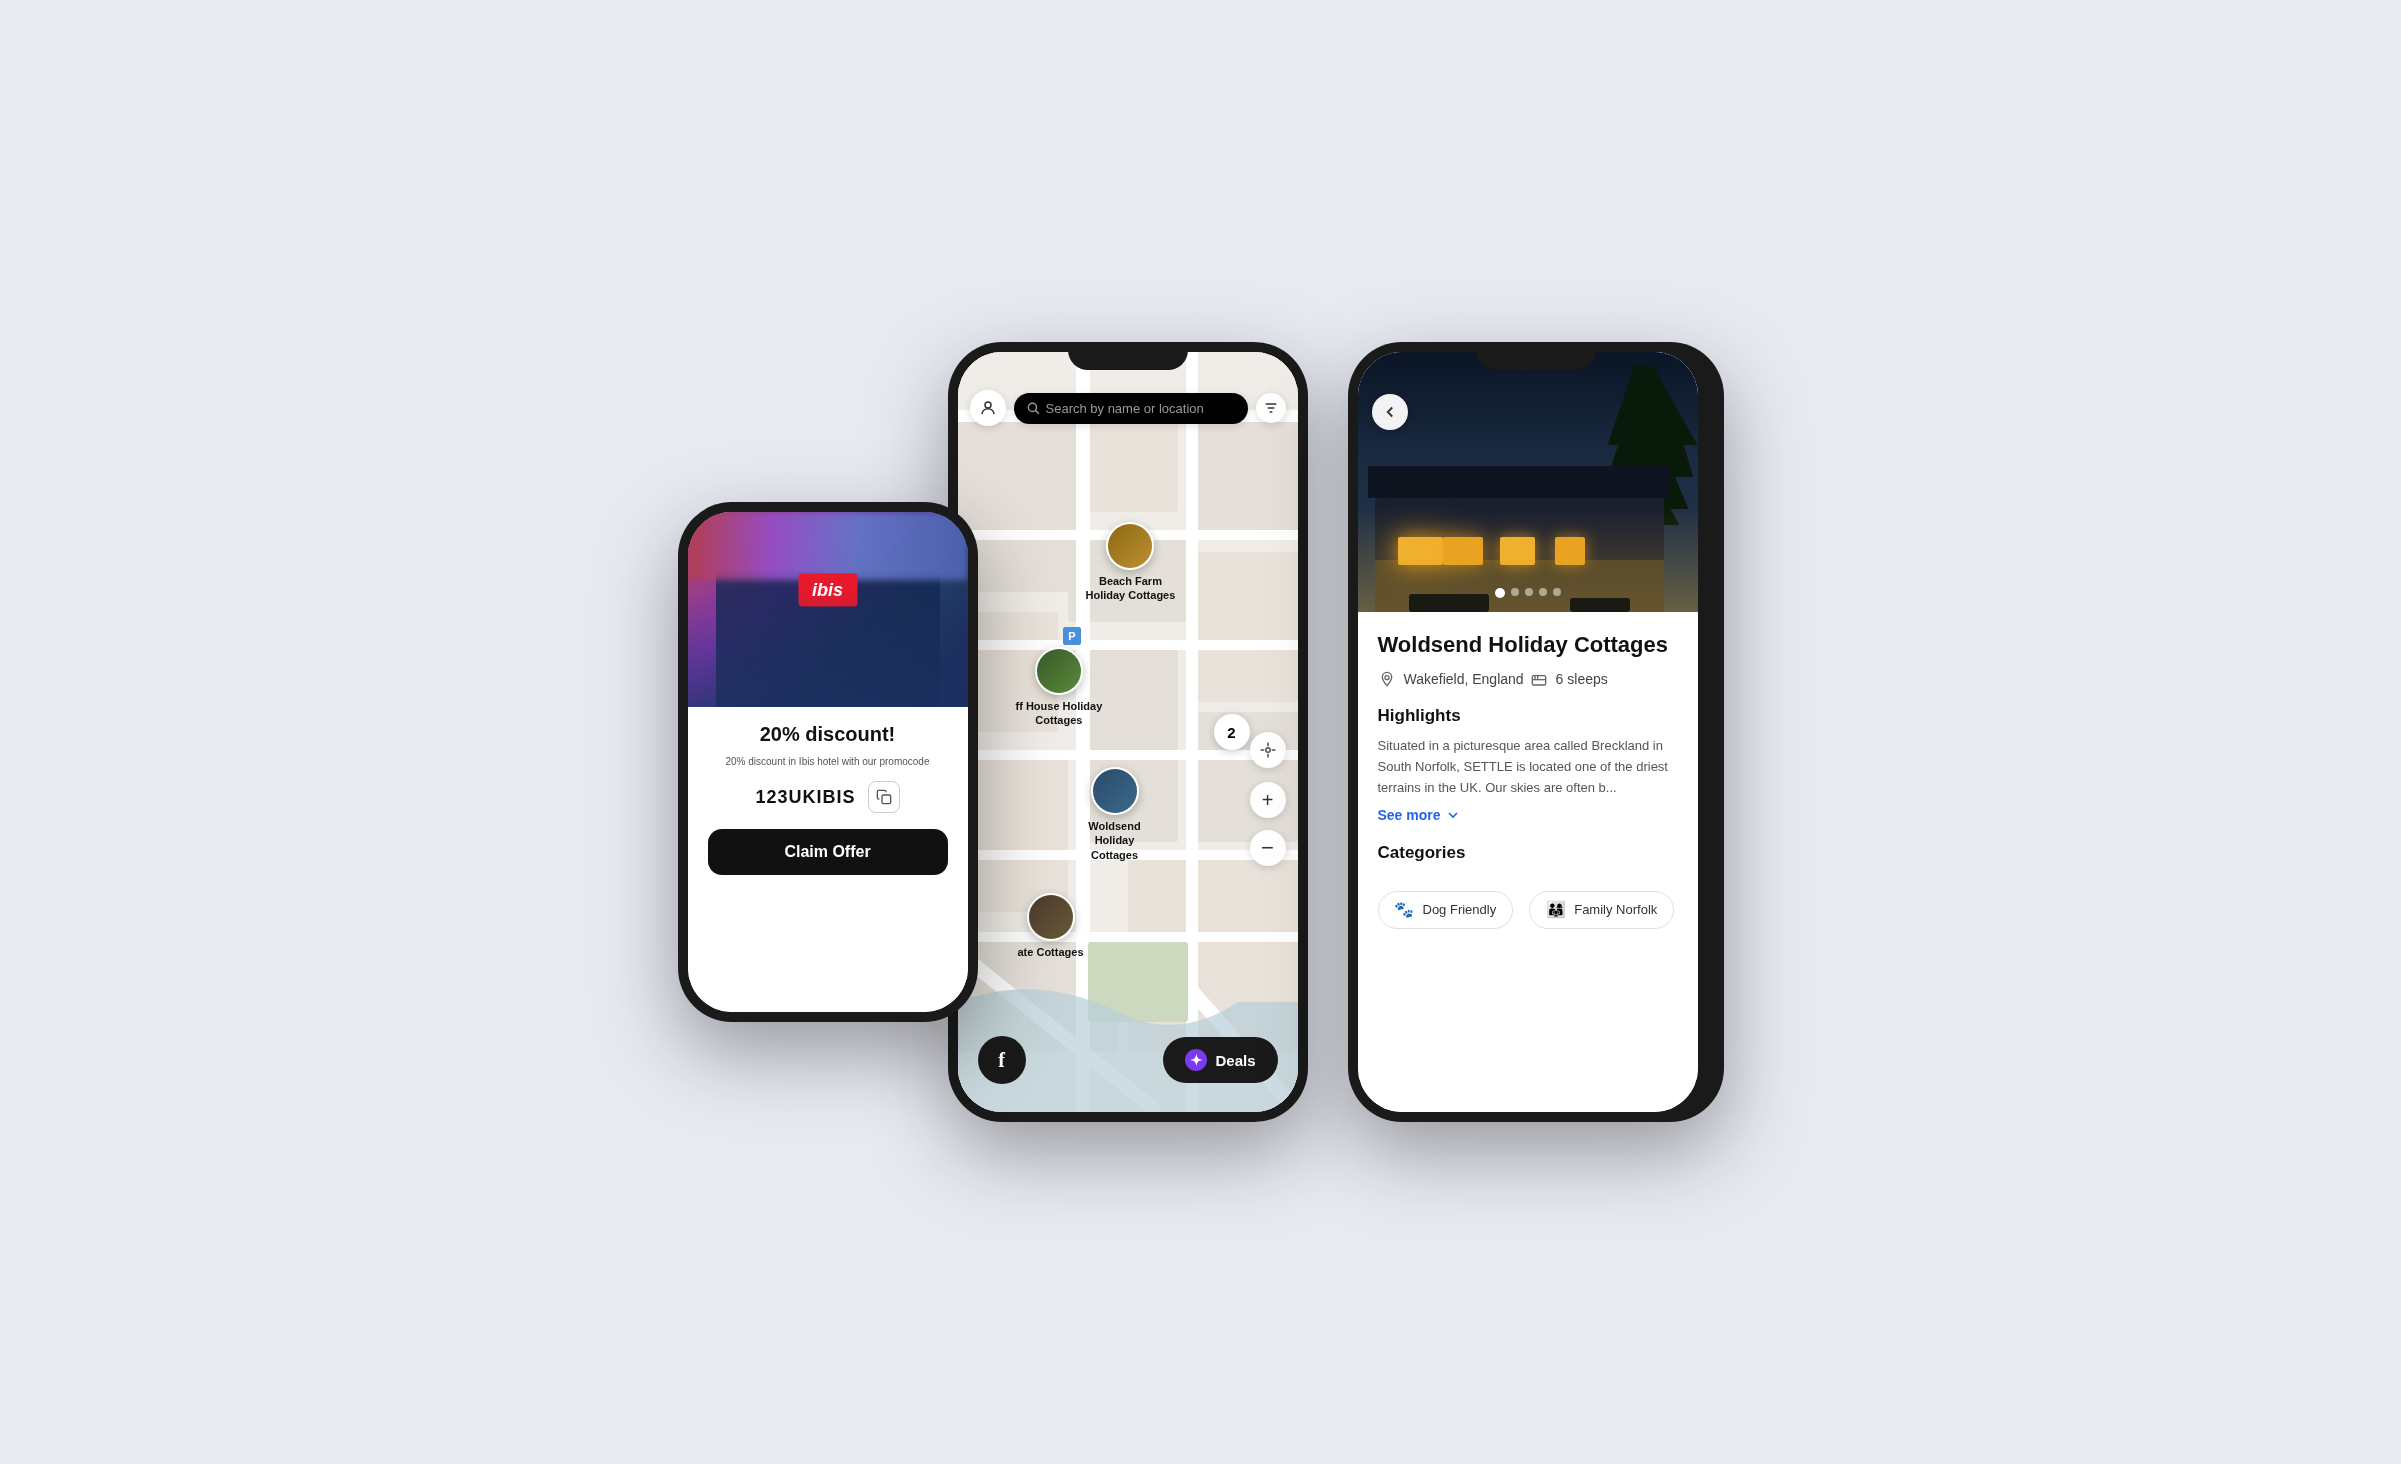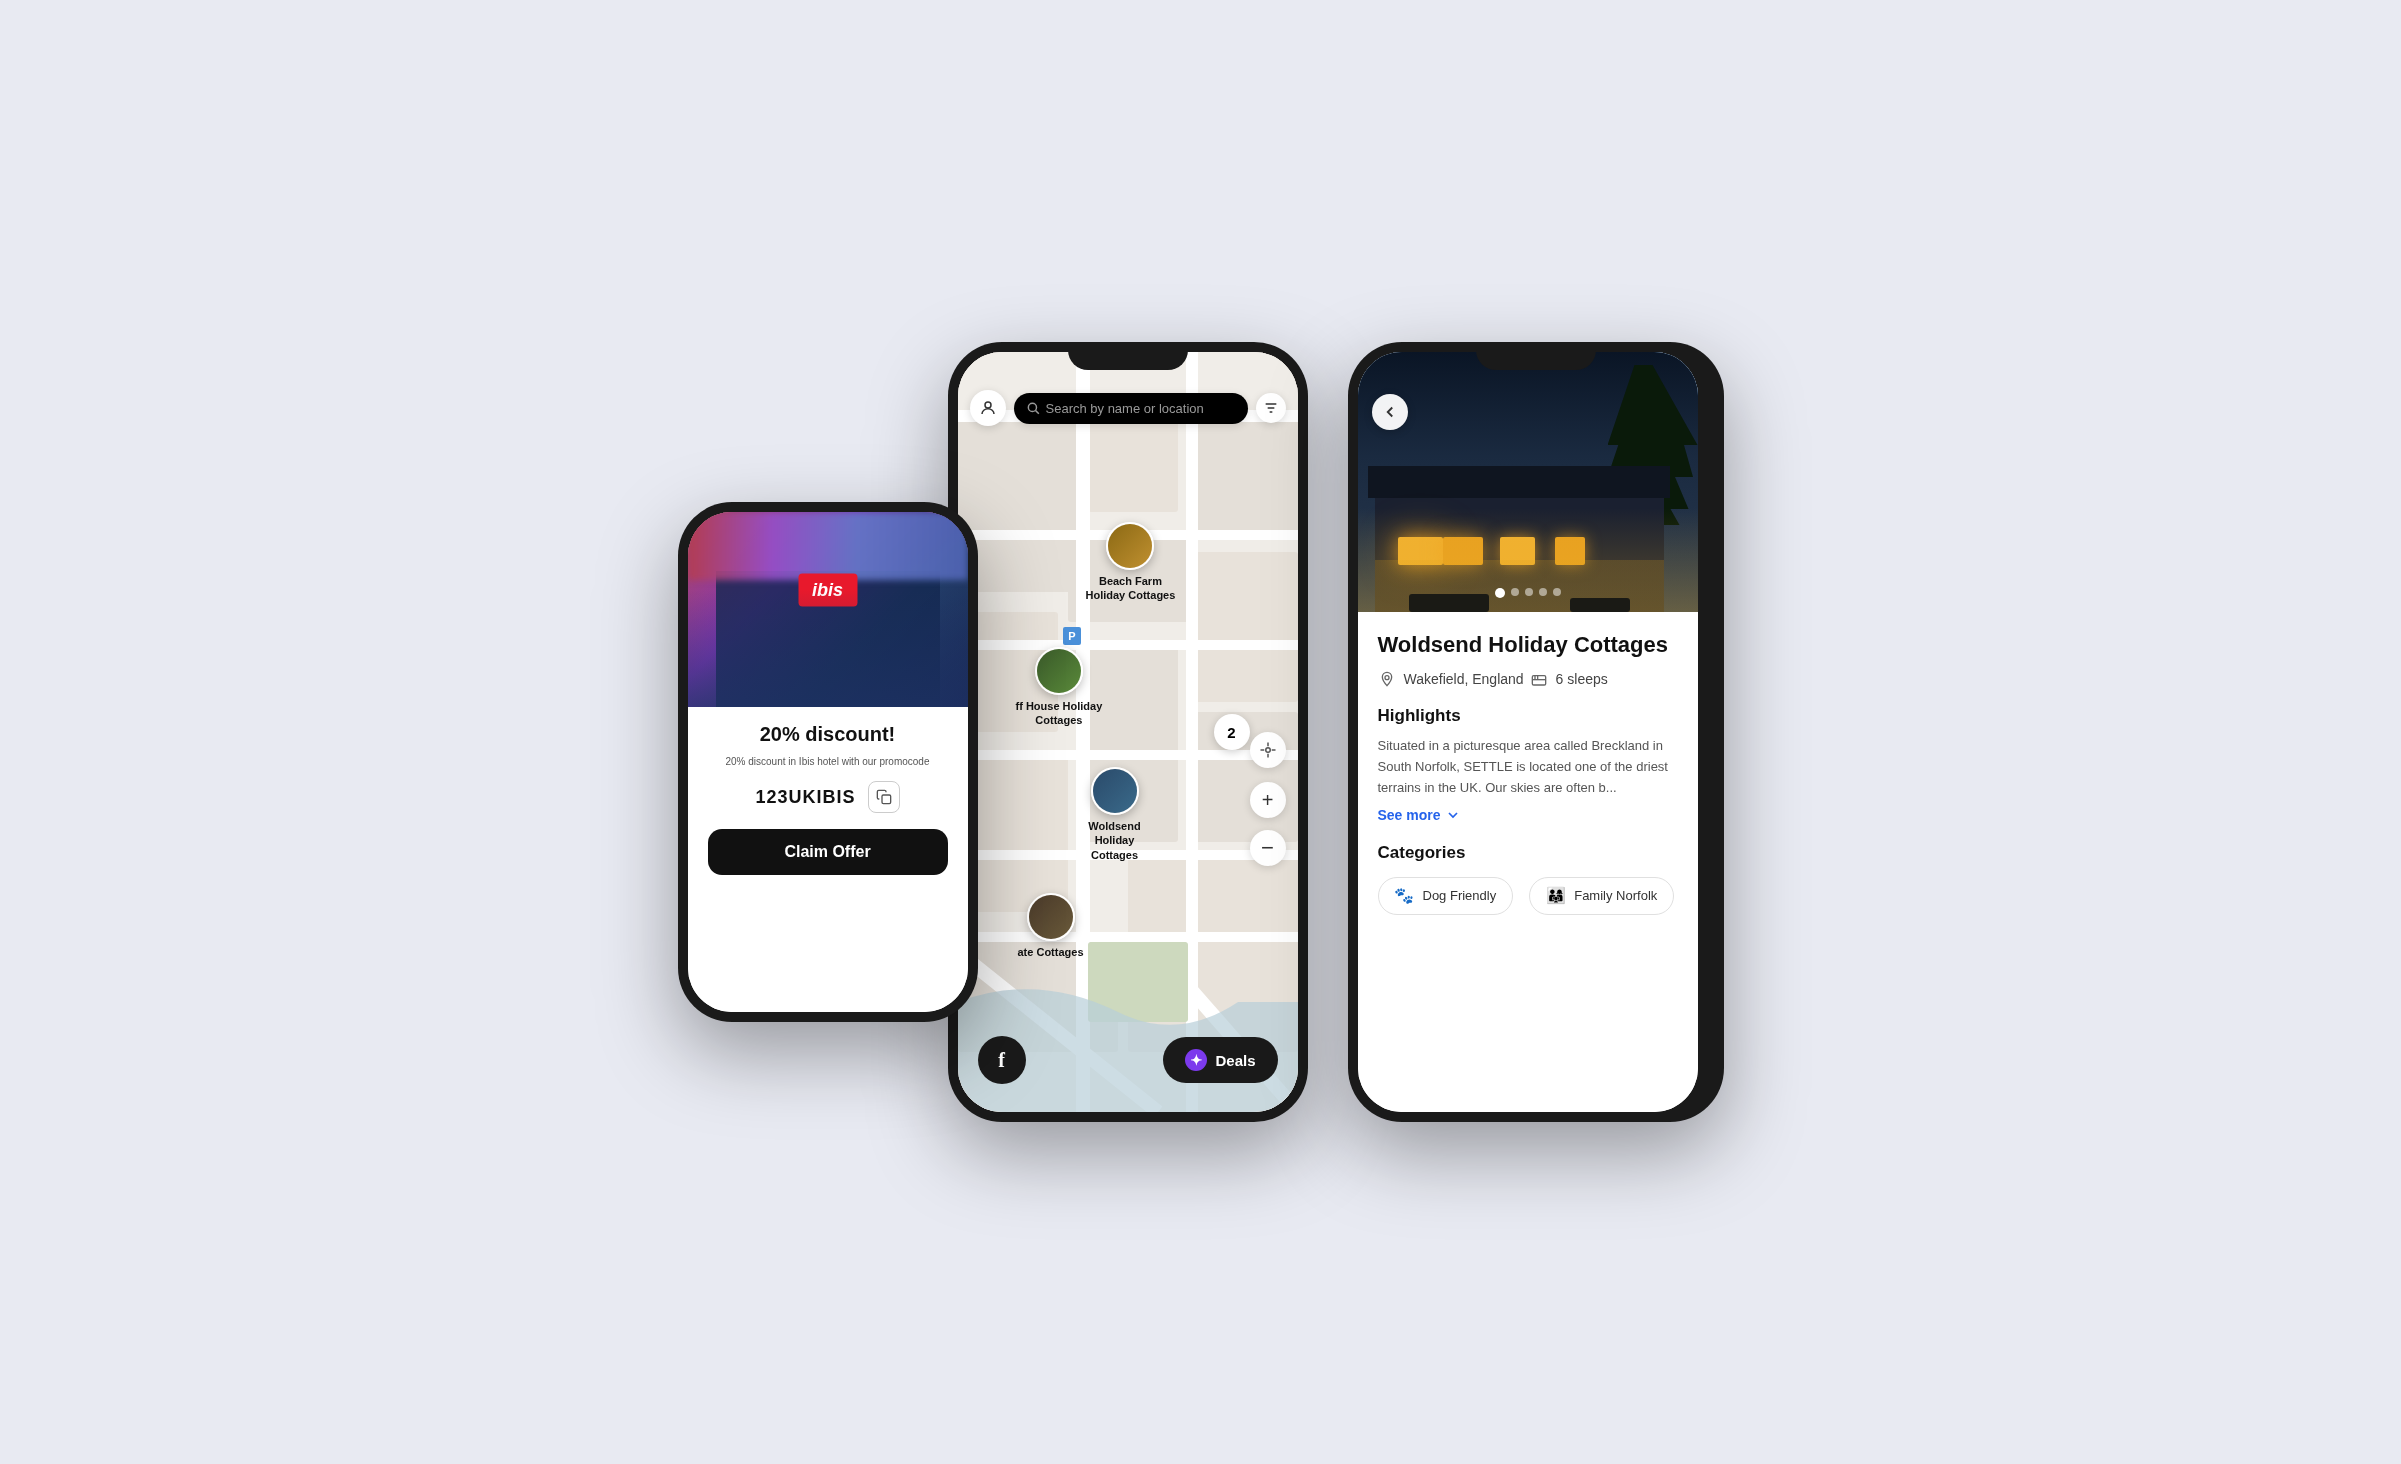--- a/index.html
+++ b/index.html
@@ -488,7 +488,7 @@
       font-size: 17px;
       font-weight: 700;
       color: #111;
-      margin-bottom: 14px;
+      margin-bottom: 28px;
     }
     .categories-row {
       display: flex;

